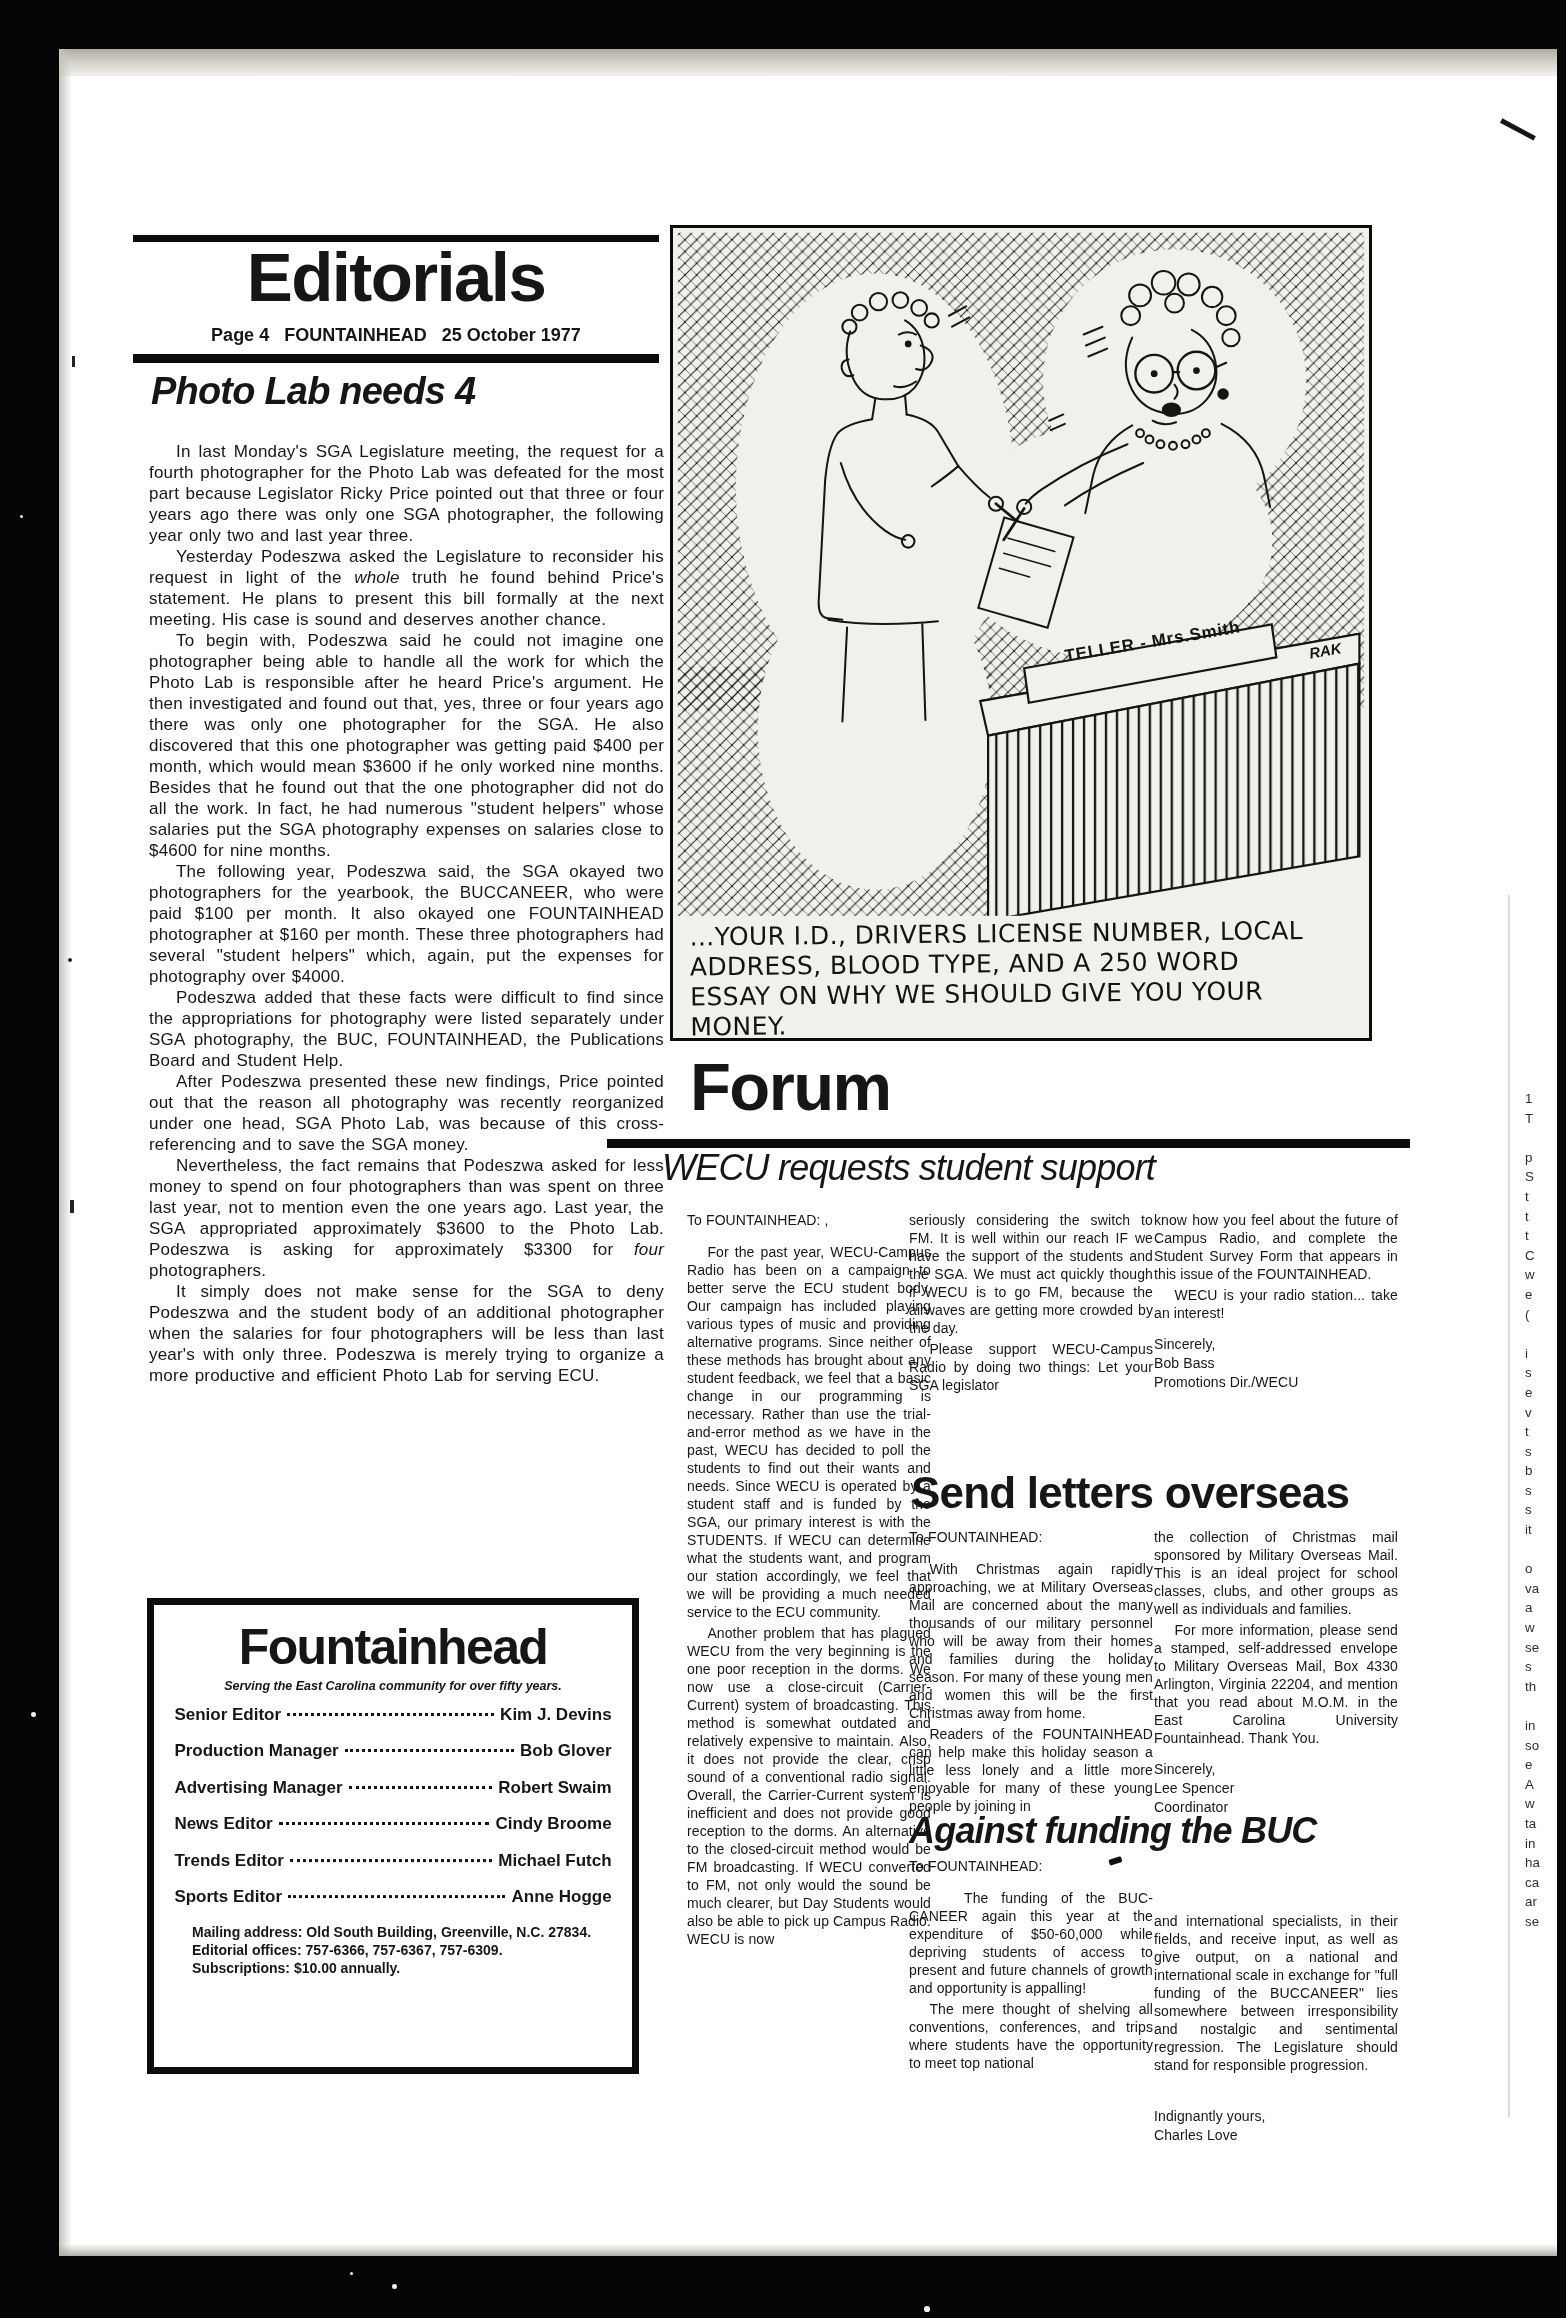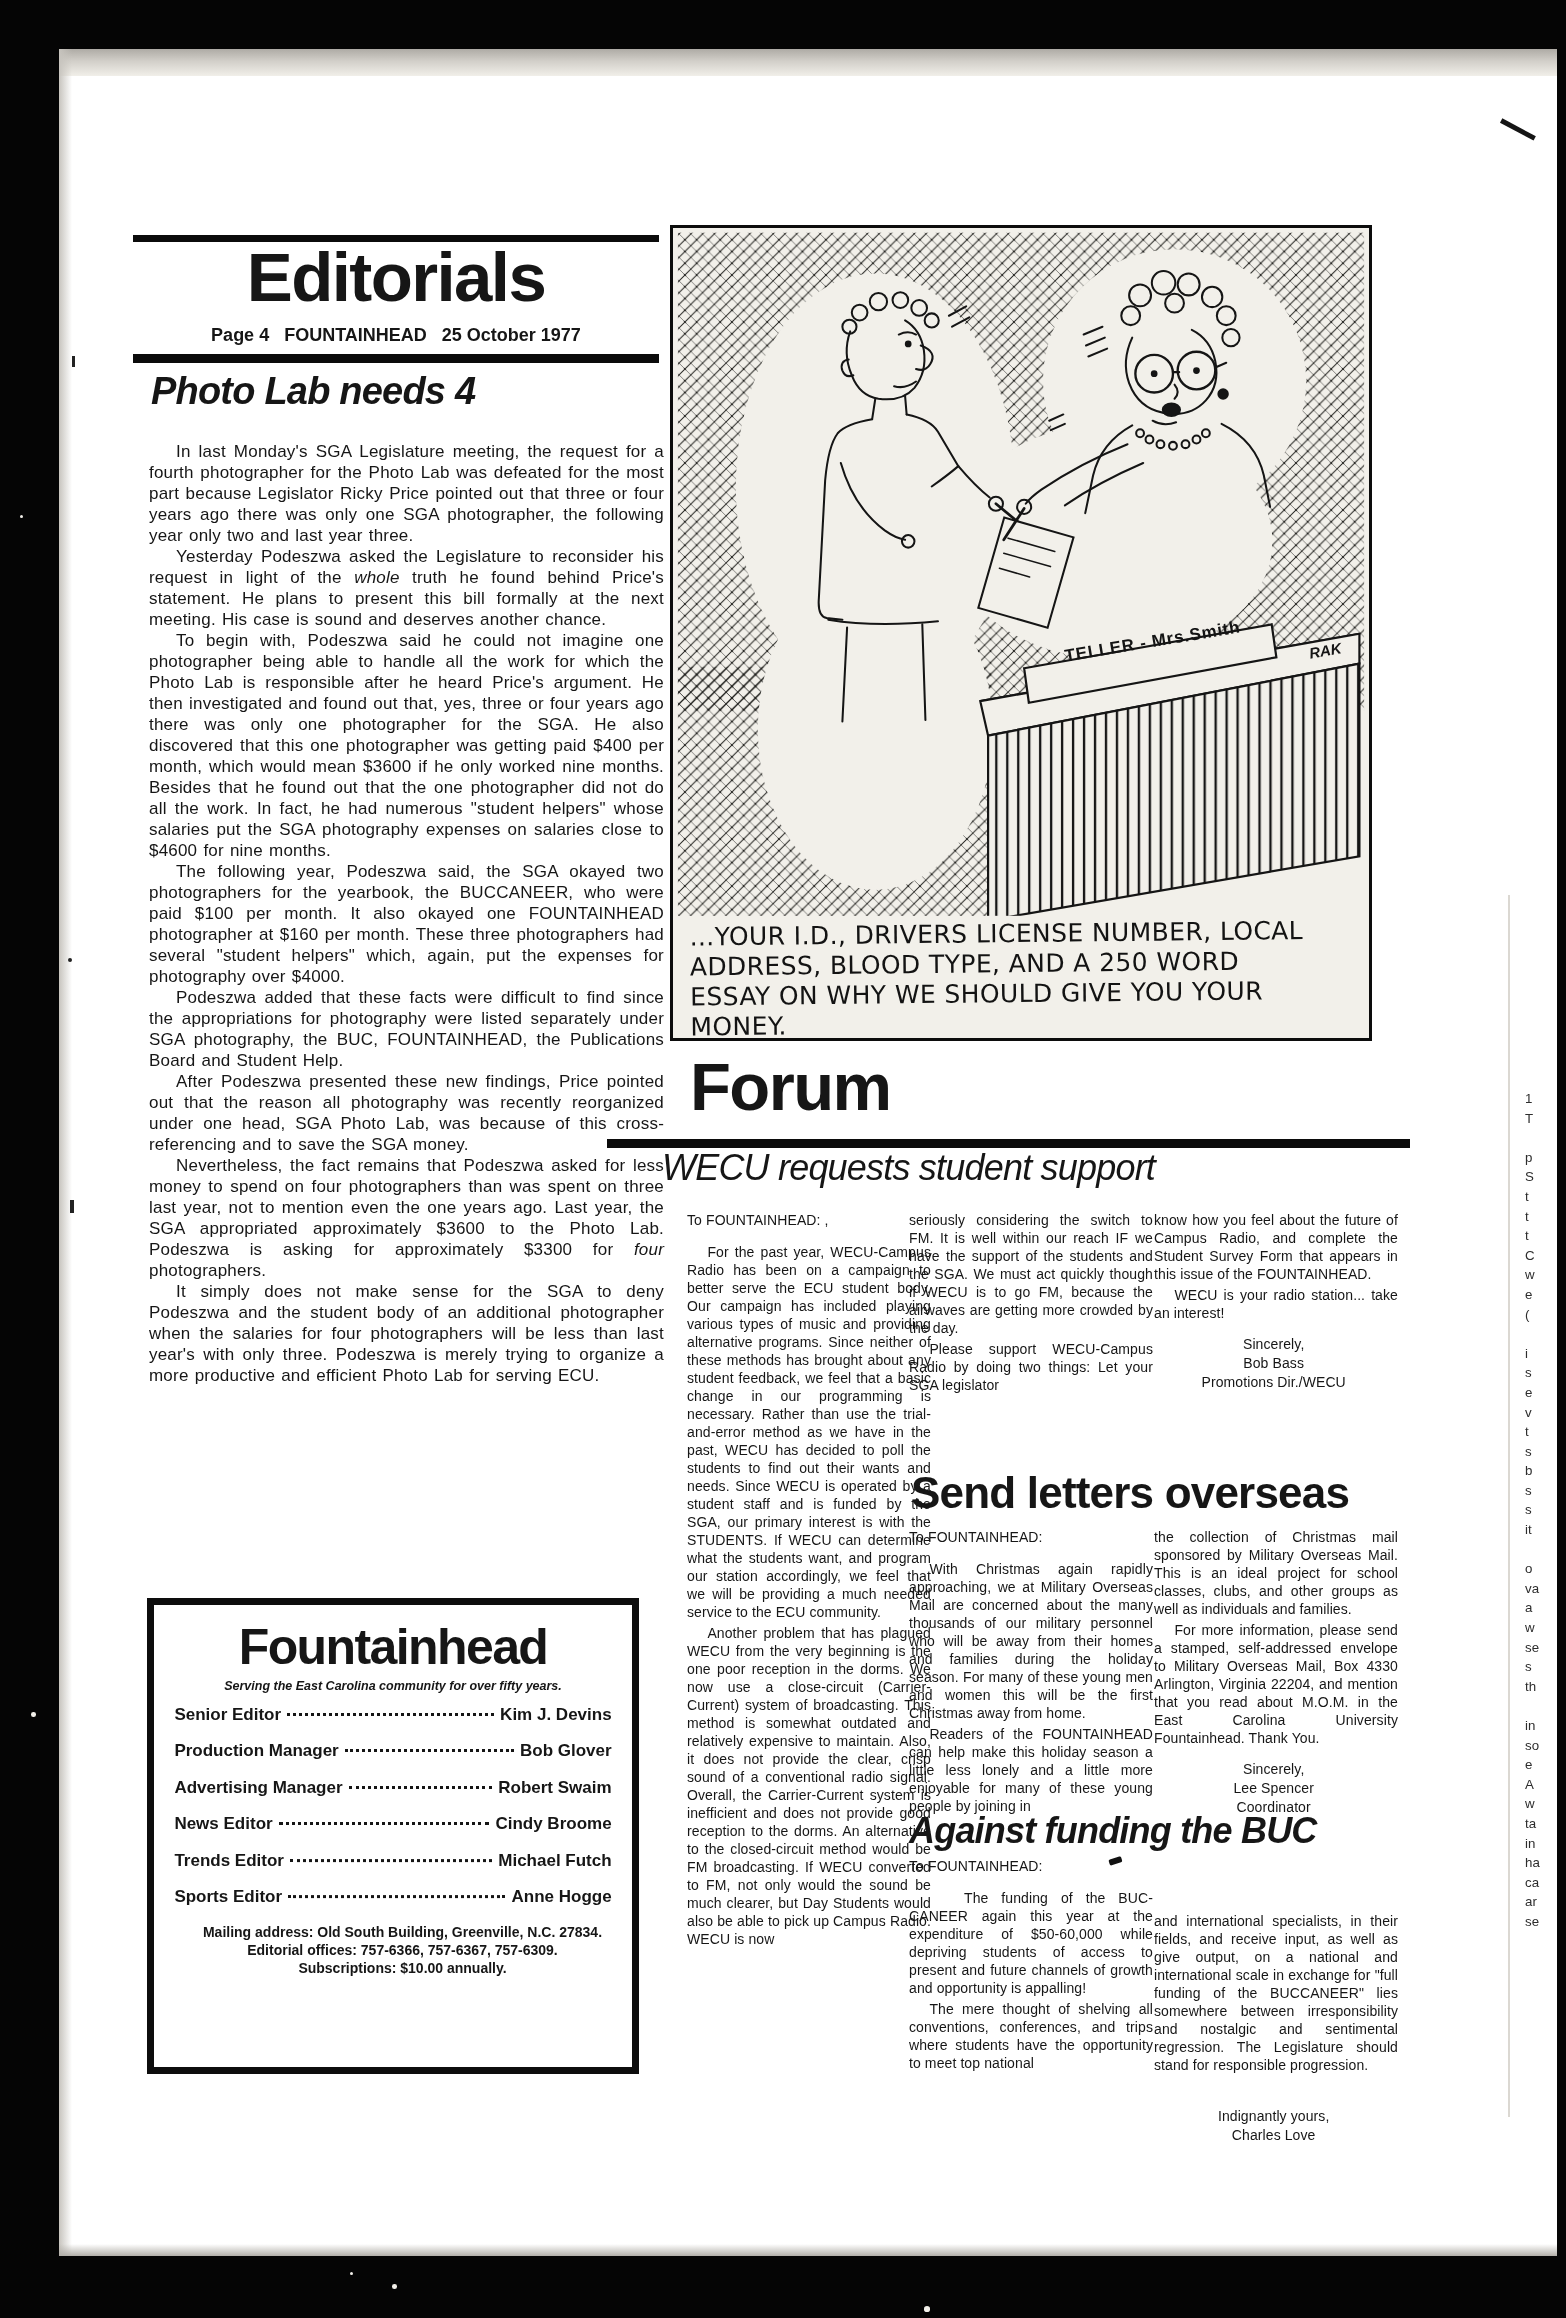--- a/index.html
+++ b/index.html
@@ -62,7 +62,7 @@
   .rc .salut { text-indent:0; margin-bottom:14px; text-align:left; }
   .rc .noind { text-indent:0; }
   .rc .bigind { text-indent:55px; }
-  .signoff { text-align:center; padding-right:4.7px; margin-top:12.5px; }
+  .signoff { text-align:left; padding-right:4.7px; margin-top:12.5px; }
   .signoff div { line-height:19px; }
 
   .col-w1 { left:628px;  top:1162px; }

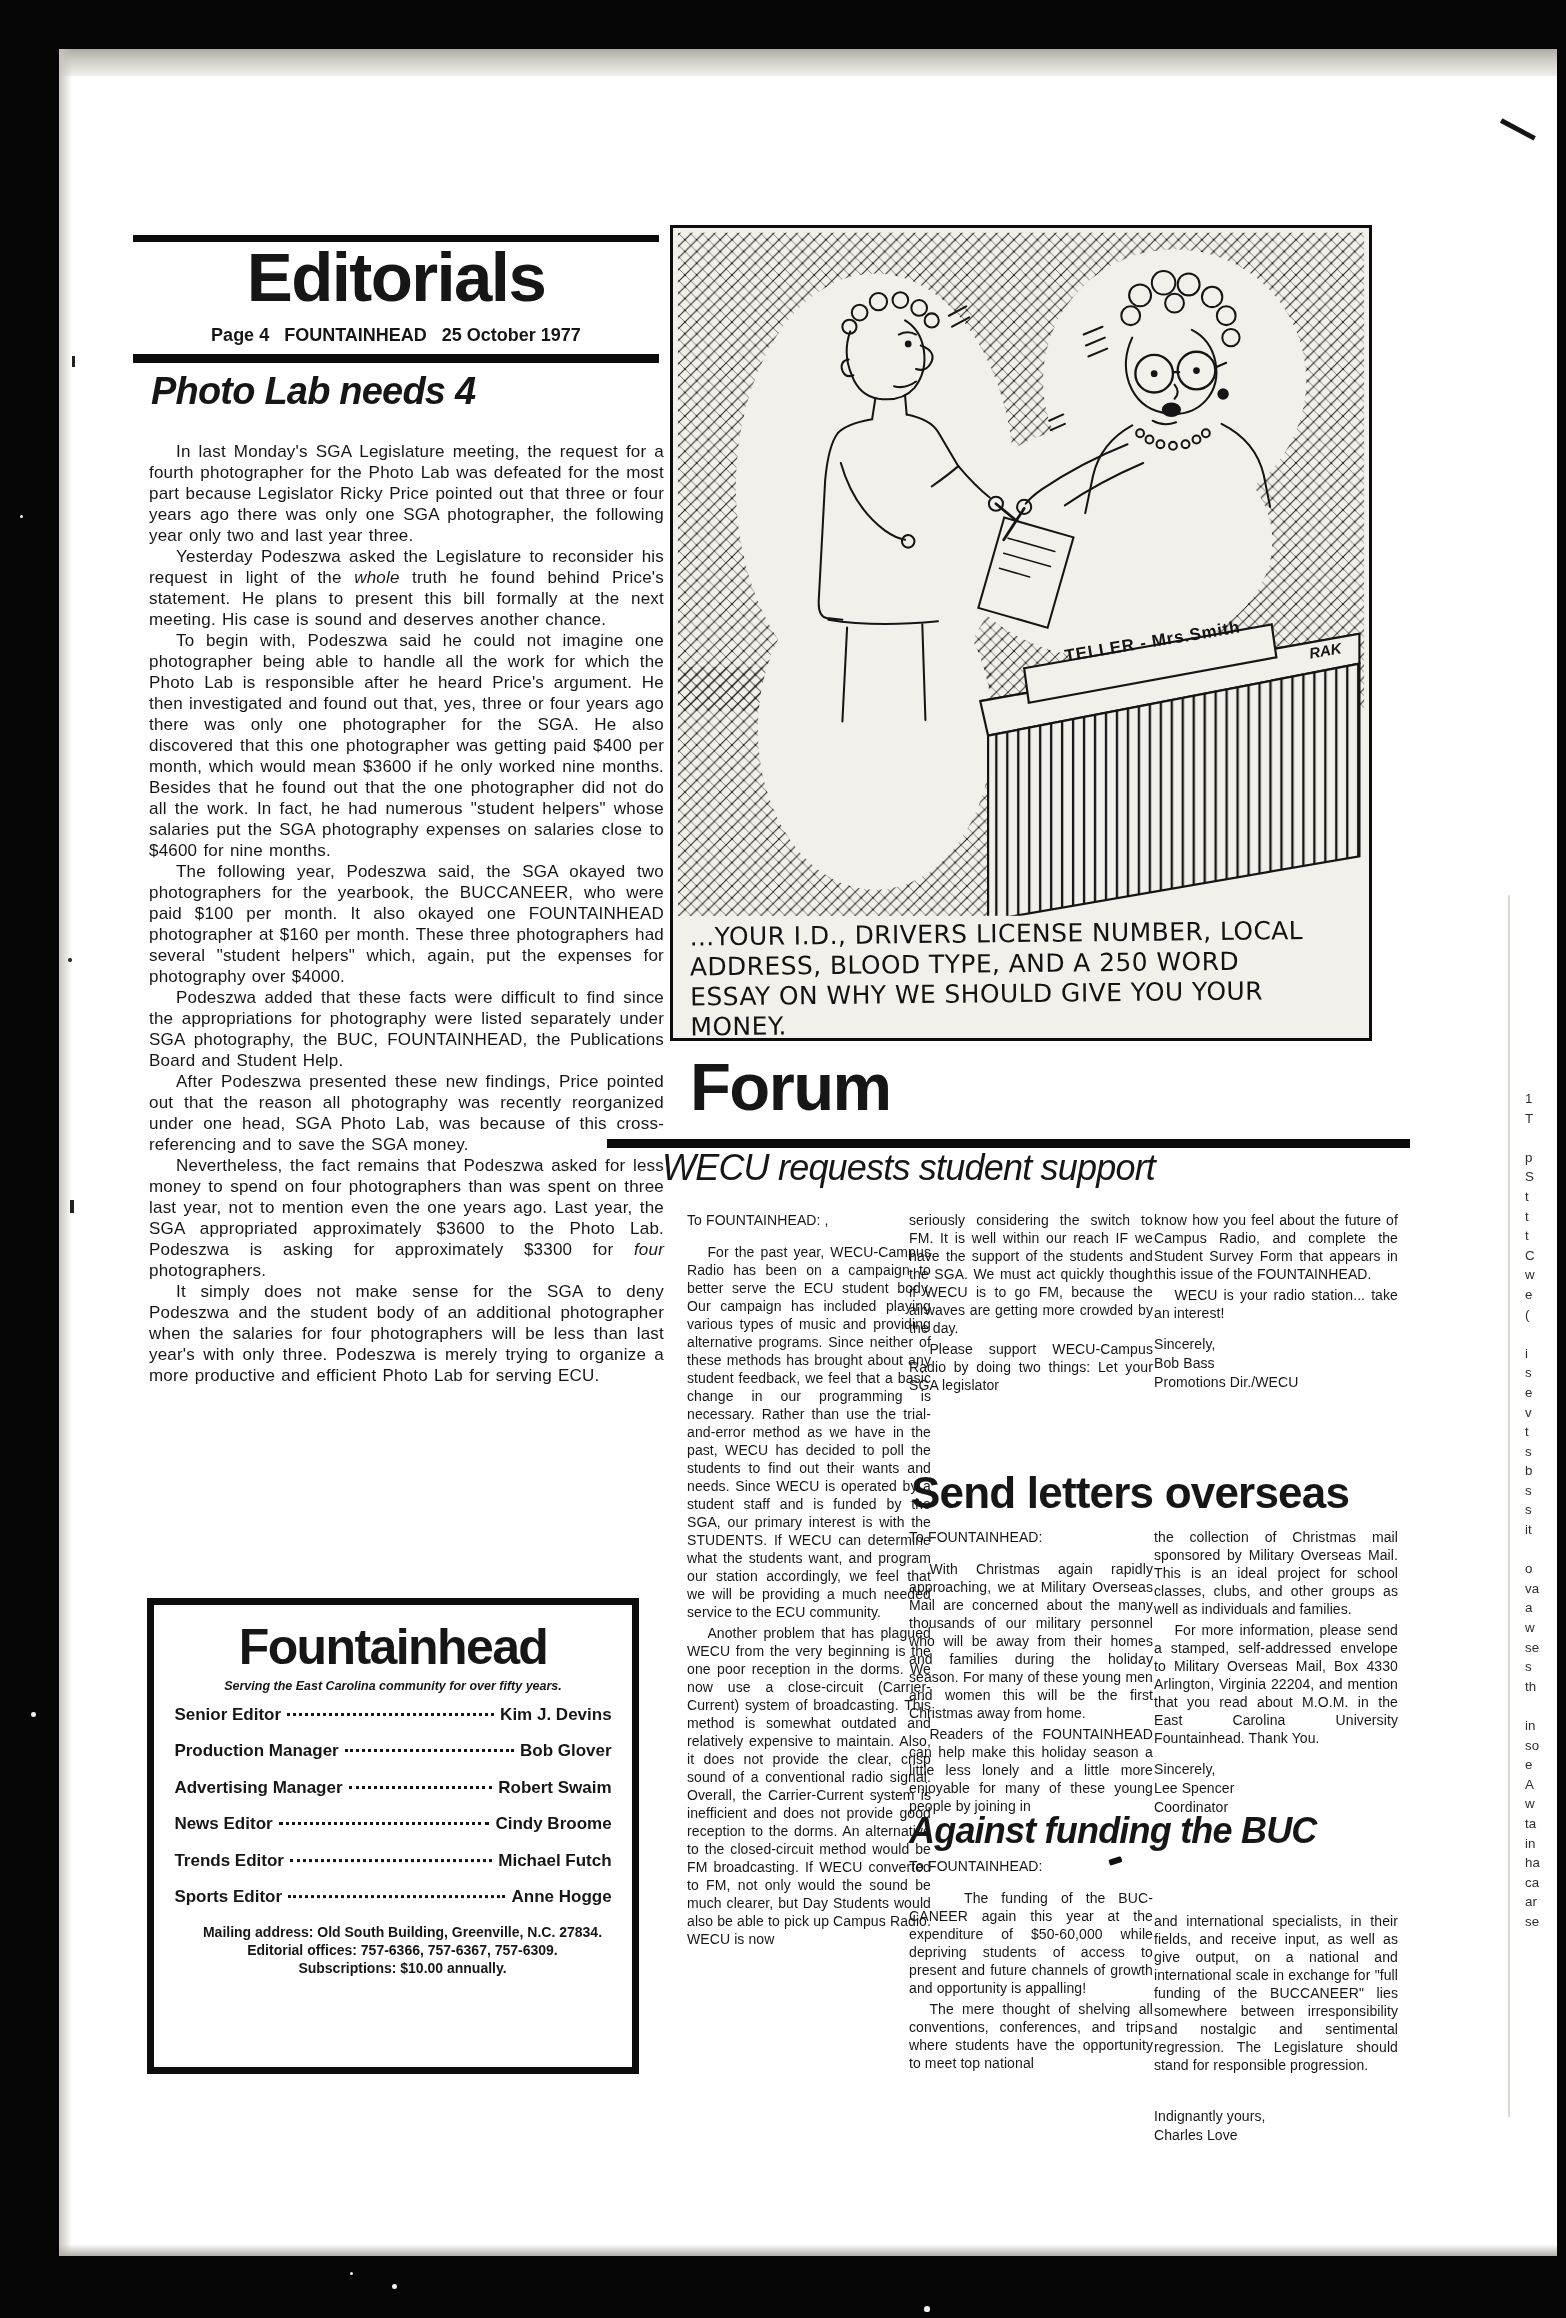--- a/index.html
+++ b/index.html
@@ -98,7 +98,7 @@
     line-height:18px; }
   .mh-fine p { margin:0; }
   .mh-fine .about { text-align:justify; text-indent:20.4px; }
-  .mh-fine .addr { padding-left:19px;text-align:center; }
+  .mh-fine .addr { padding-left:19px; }
 
   
   .edge-frags { left:1466px; top:1040px; width:34px; font-size:13.3px;

